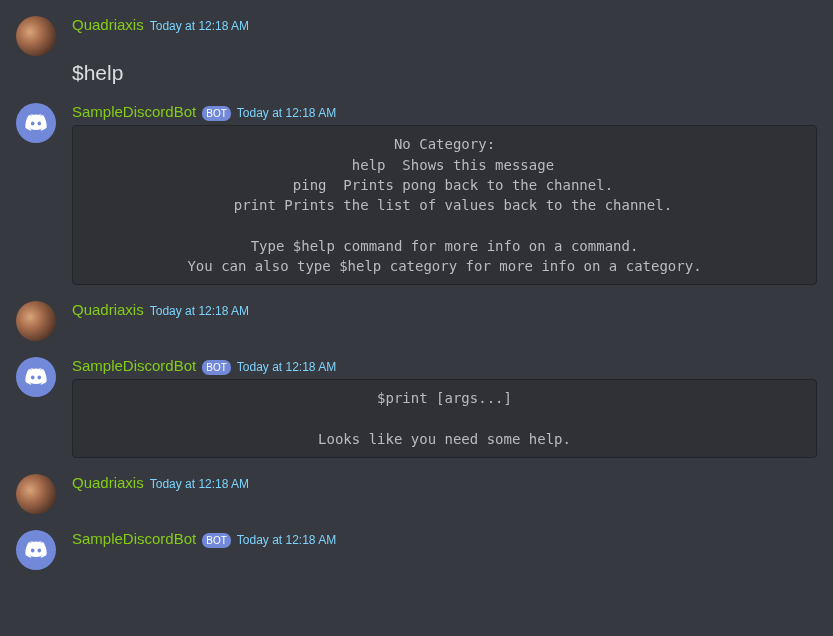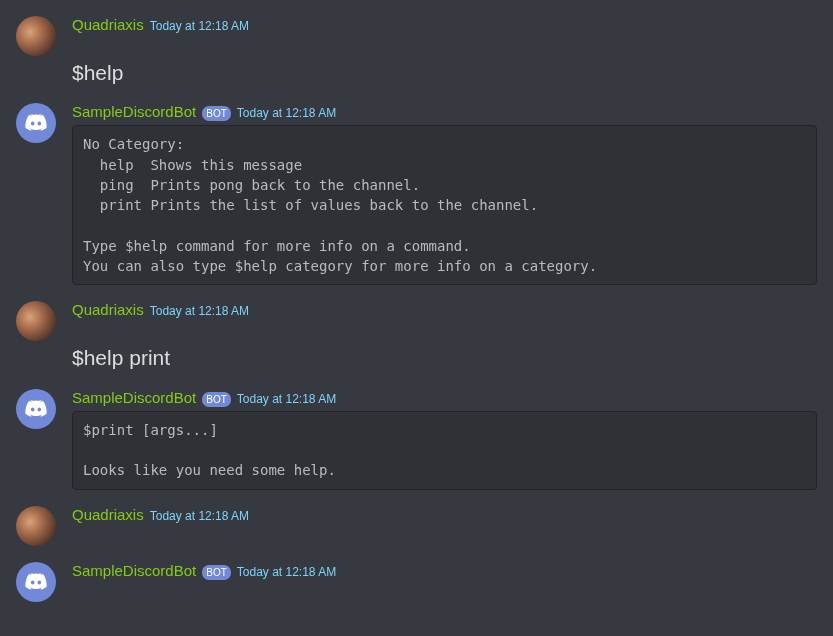--- a/index.html
+++ b/index.html
@@ -90,6 +90,7 @@
     color: #b9bbbe;
     white-space: pre;
     overflow-x: auto;
+    text-align: center;
   }
 </style>
 </head>

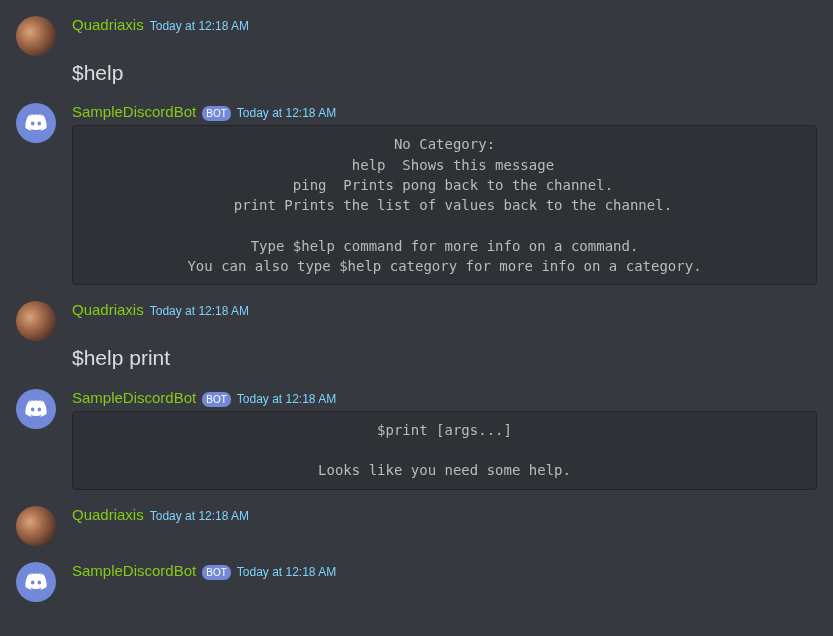--- a/index.html
+++ b/index.html
@@ -138,7 +138,6 @@
         <span class="username">Quadriaxis</span>
         <span class="timestamp">Today at 12:18 AM</span>
       </div>
-      <div class="content">$help print</div>
     </div>
   </div>
 

